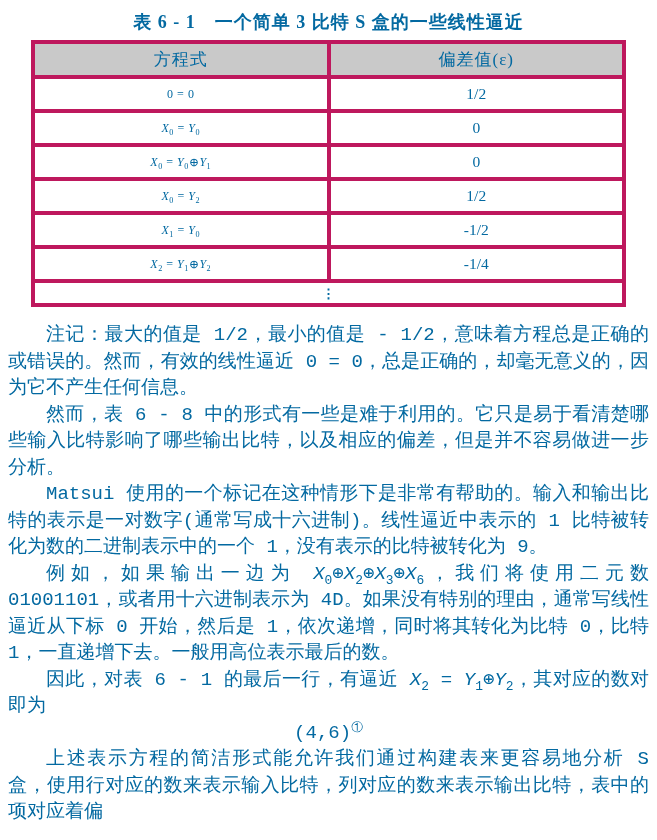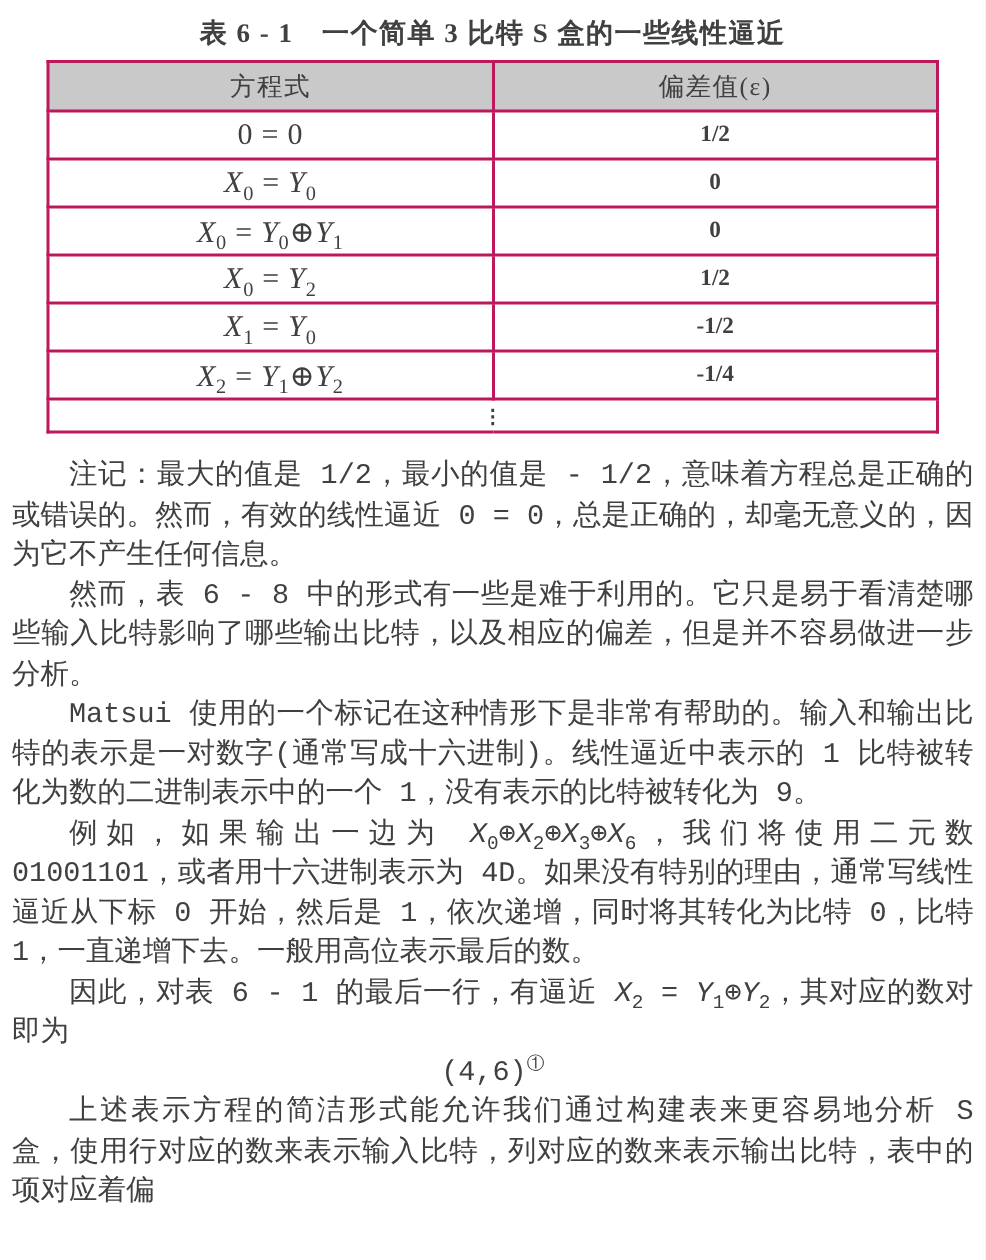--- a/index.html
+++ b/index.html
@@ -7,7 +7,7 @@
     width: 657px; height: 840px;
     margin: 0 auto;
     background: #ffffff;
-    color: #404040;
+    color: #0369a1;
     font-family: "Liberation Serif", "DejaVu Serif", serif;
     overflow: hidden;
     box-sizing: border-box;

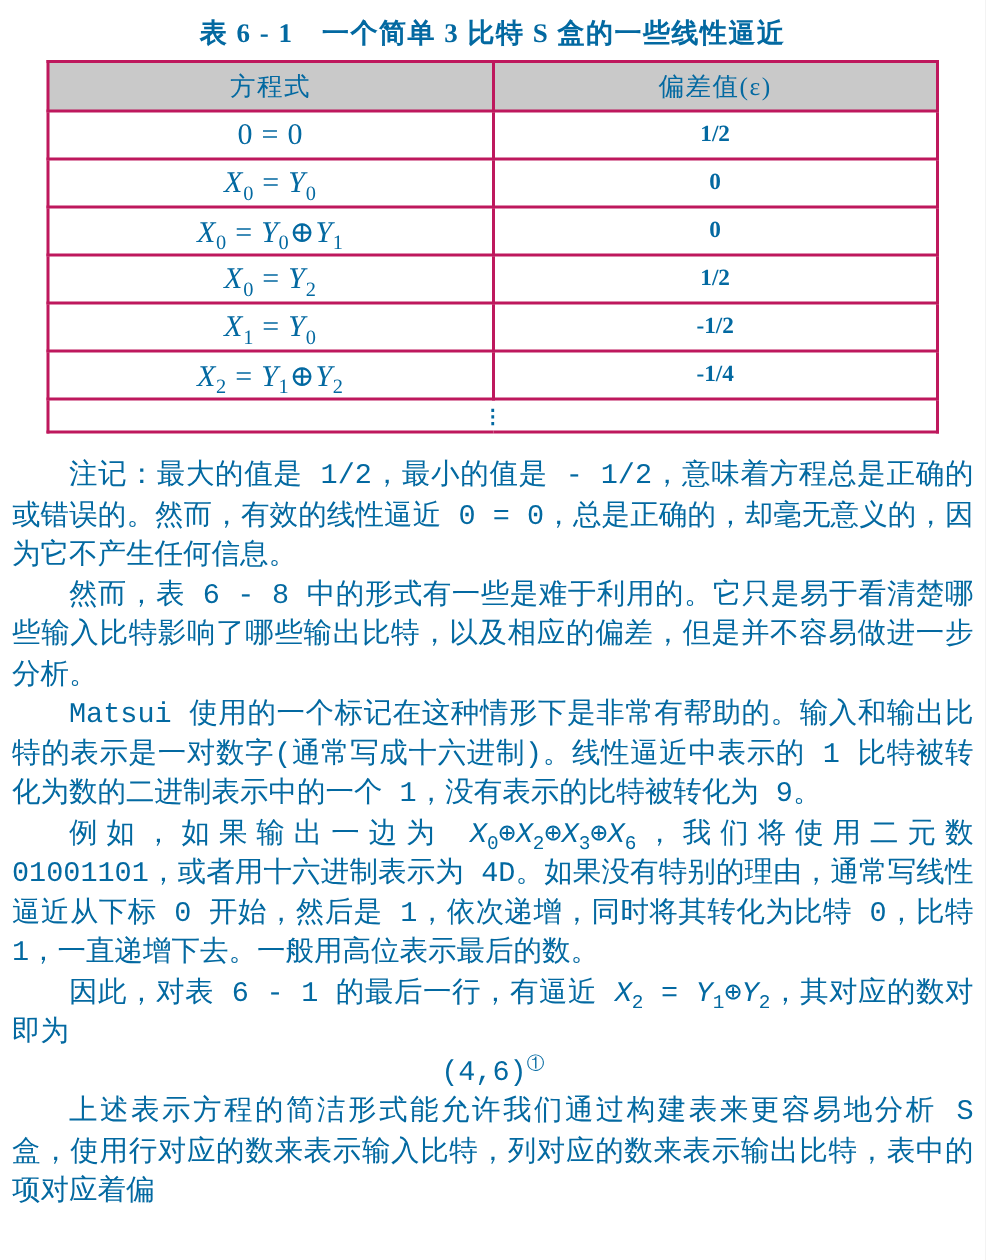--- a/index.html
+++ b/index.html
@@ -28,7 +28,7 @@
     table-layout: fixed;
   }
   table.approx th, table.approx td {
-    border: 2px solid #be185d;
+    border: 4px solid #be185d;
     text-align: center;
     vertical-align: middle;
     padding: 0;

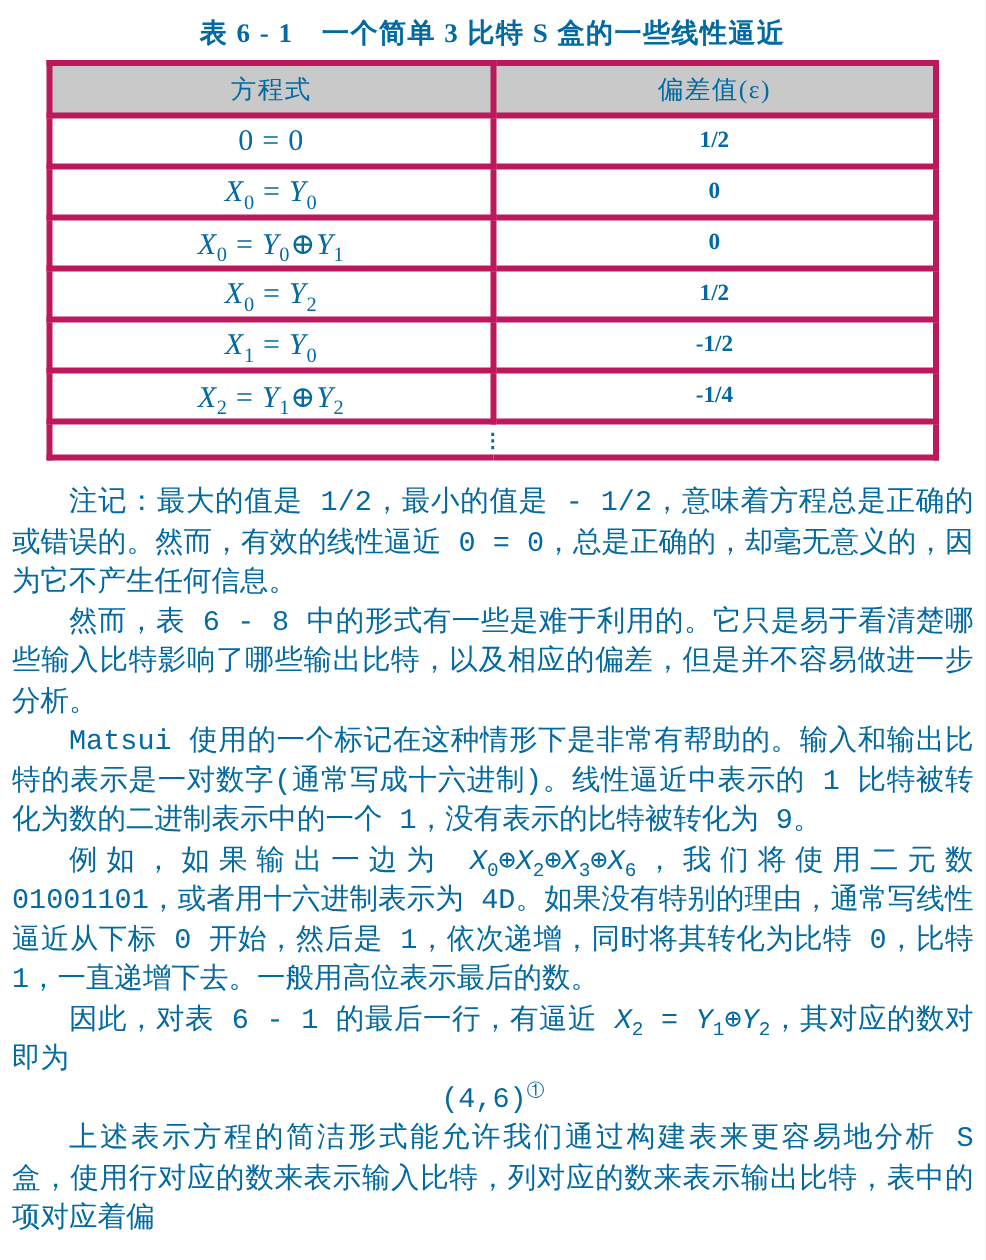--- a/index.html
+++ b/index.html
@@ -42,7 +42,7 @@
   }
   table.approx td.eq {
     height: 30px;
-    font-size: 20px;
+    font-size: 12px;
     letter-spacing: .5px;
   }
   table.approx td.val {

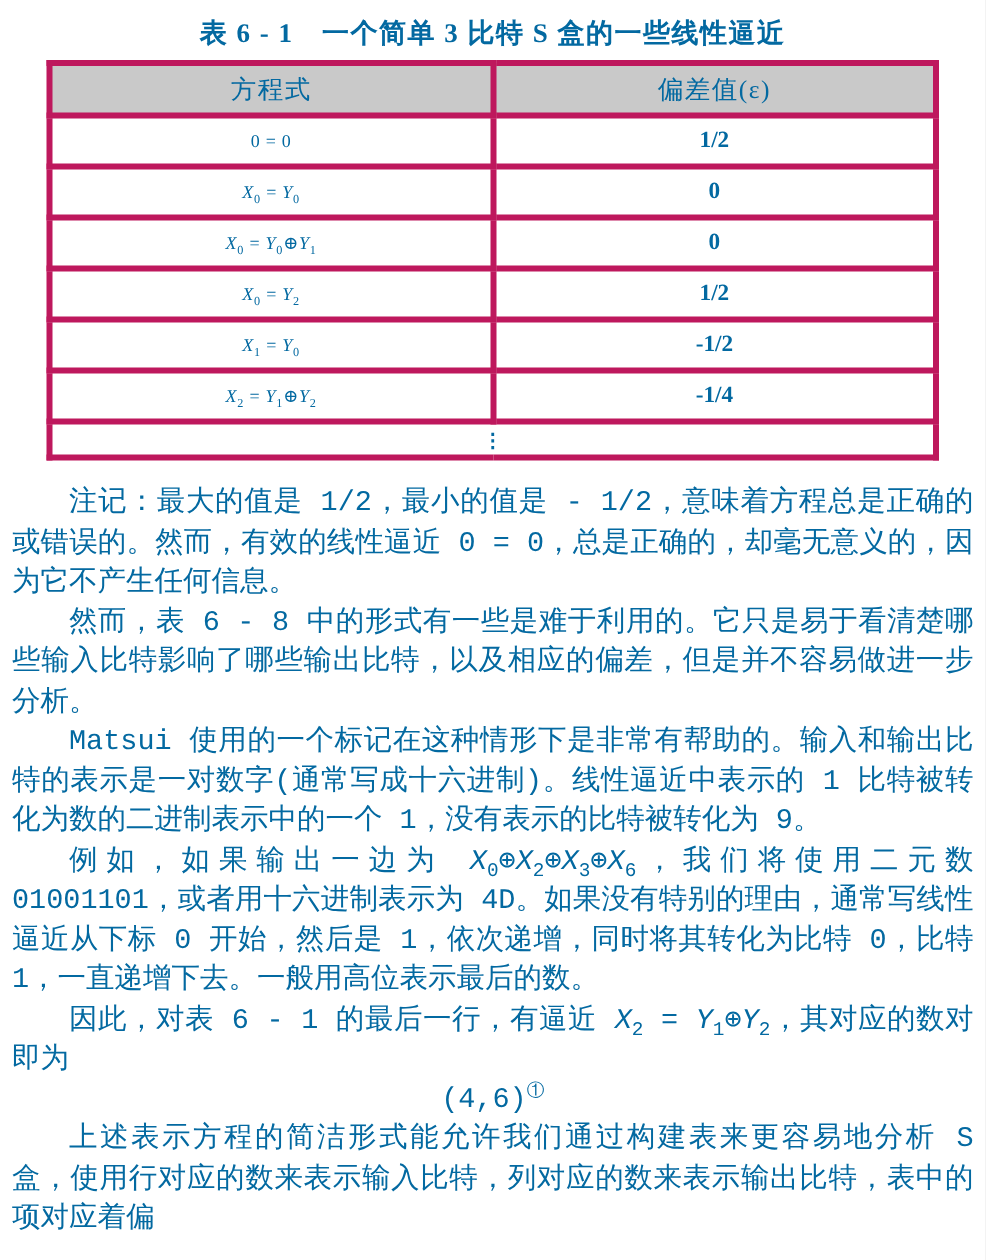--- a/index.html
+++ b/index.html
@@ -48,7 +48,6 @@
   table.approx td.val {
     height: 30px;
     font-size: 15.5px;
-    font-weight: bold;
   }
   table.approx td.dots {
     height: 20px;

